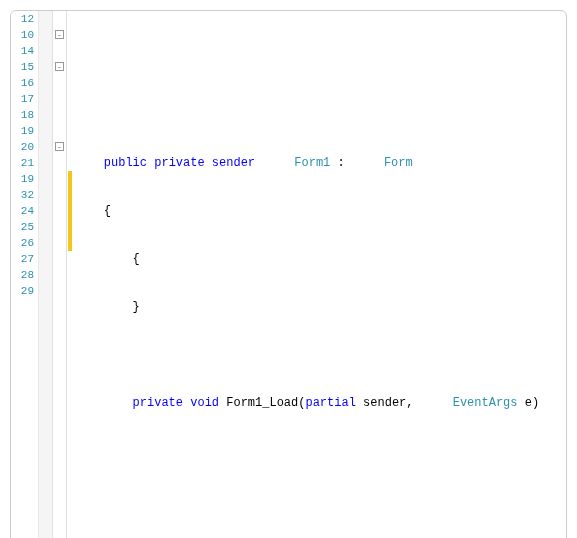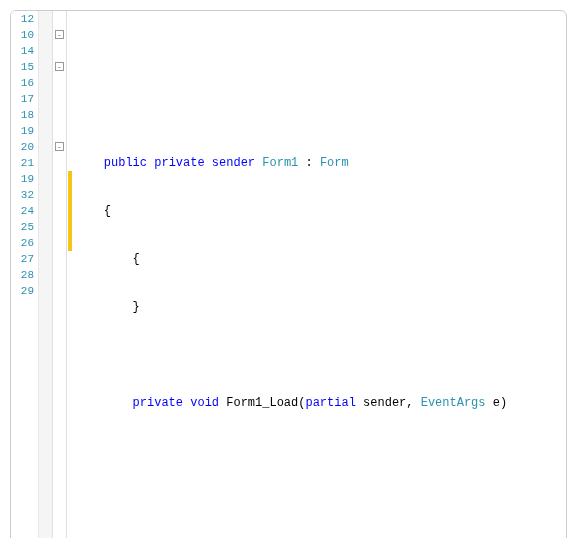--- a/index.html
+++ b/index.html
@@ -69,7 +69,7 @@
   }
   .row { height: 16px; }
   .kw { color: #0000ff; text-align: center; }
-  .typ { color: #2b91af; }
+  .typ { color: #2b91af; margin-left: 32px; }
   .fold-box {
     display:inline-block; width:9px; height:9px; border:1px solid #999;
     line-height:7px; font-size:8px; text-align:center; color:#666;

